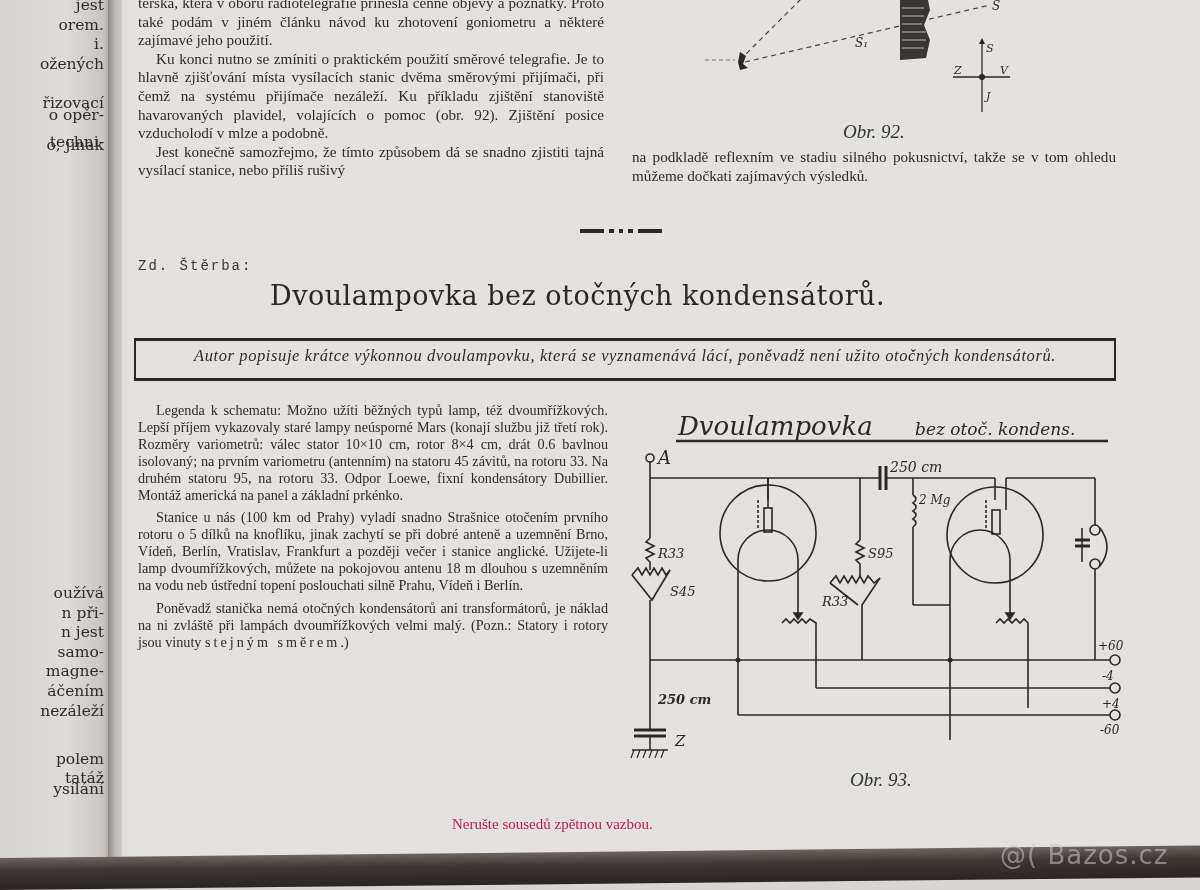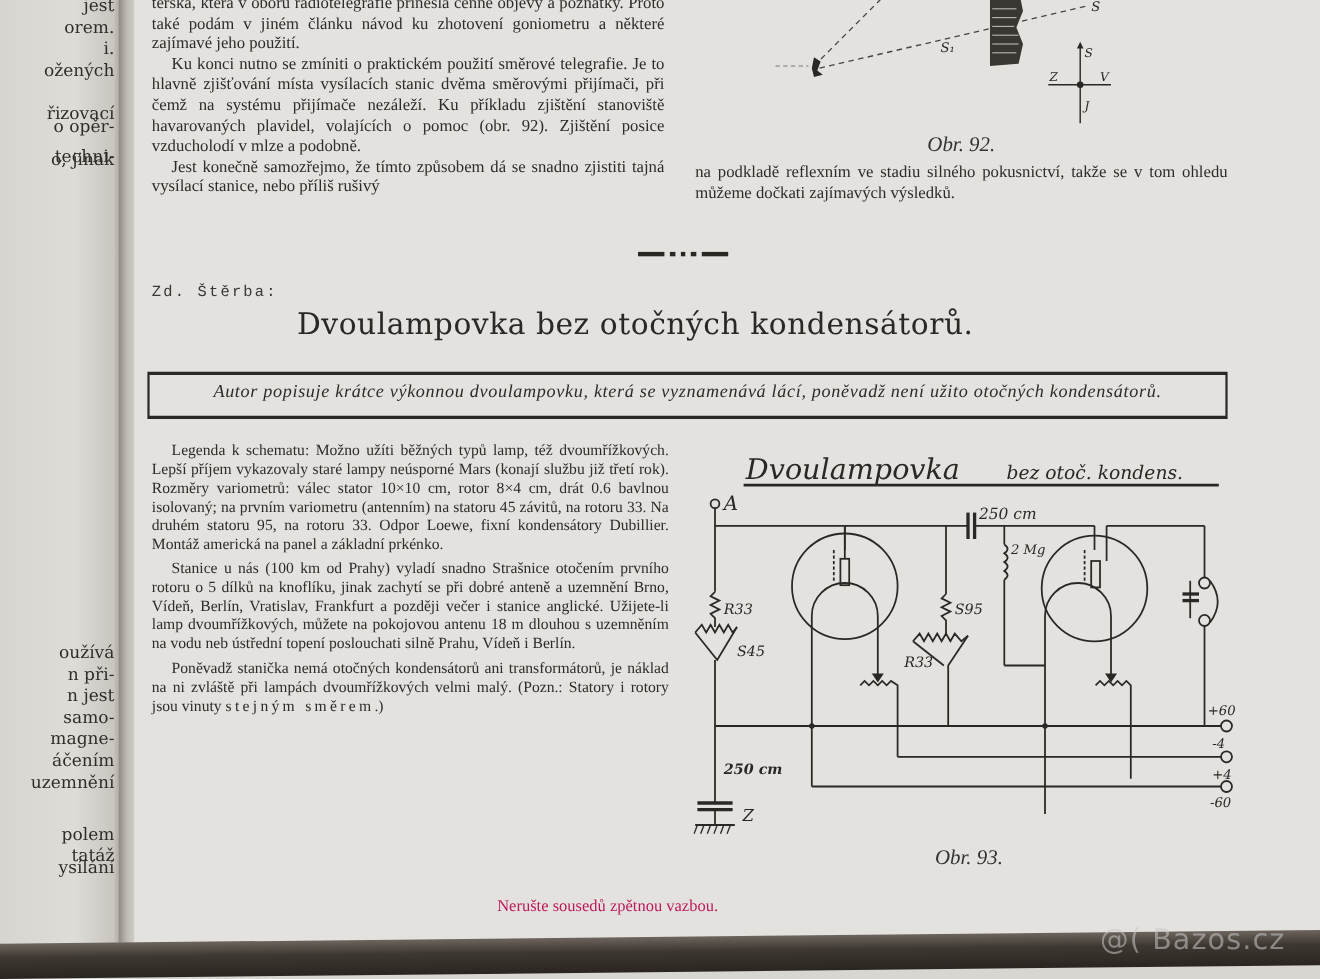--- a/index.html
+++ b/index.html
@@ -82,7 +82,7 @@
       <div class="frag" style="top: 642.8px;">samo-</div>
       <div class="frag" style="top: 662.4px;">magne-</div>
       <div class="frag" style="top: 682px;">áčením</div>
-      <div class="frag" style="top: 701.6px;">uzemnění</div>
+      <div class="frag" style="top: 701.6px;">nezáleží</div>
       <div class="frag" style="top: 721.2px; margin-top: 29px;">polem</div>
       <div class="frag" style="top: 740.8px;"></div>
       <div class="frag" style="top: 769px;">tatáž</div>

